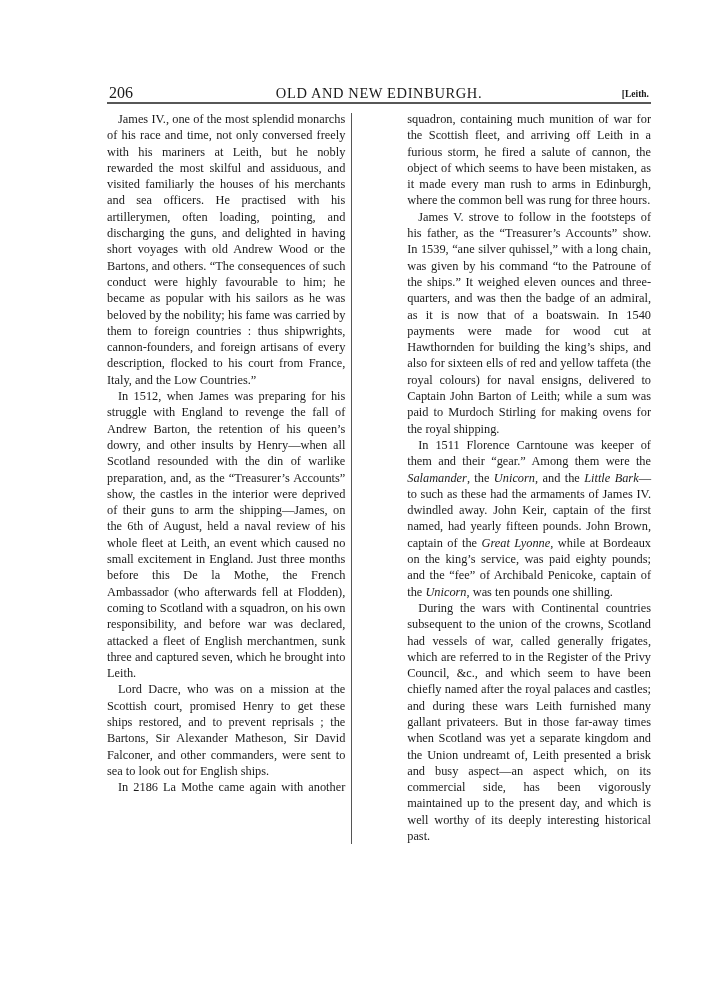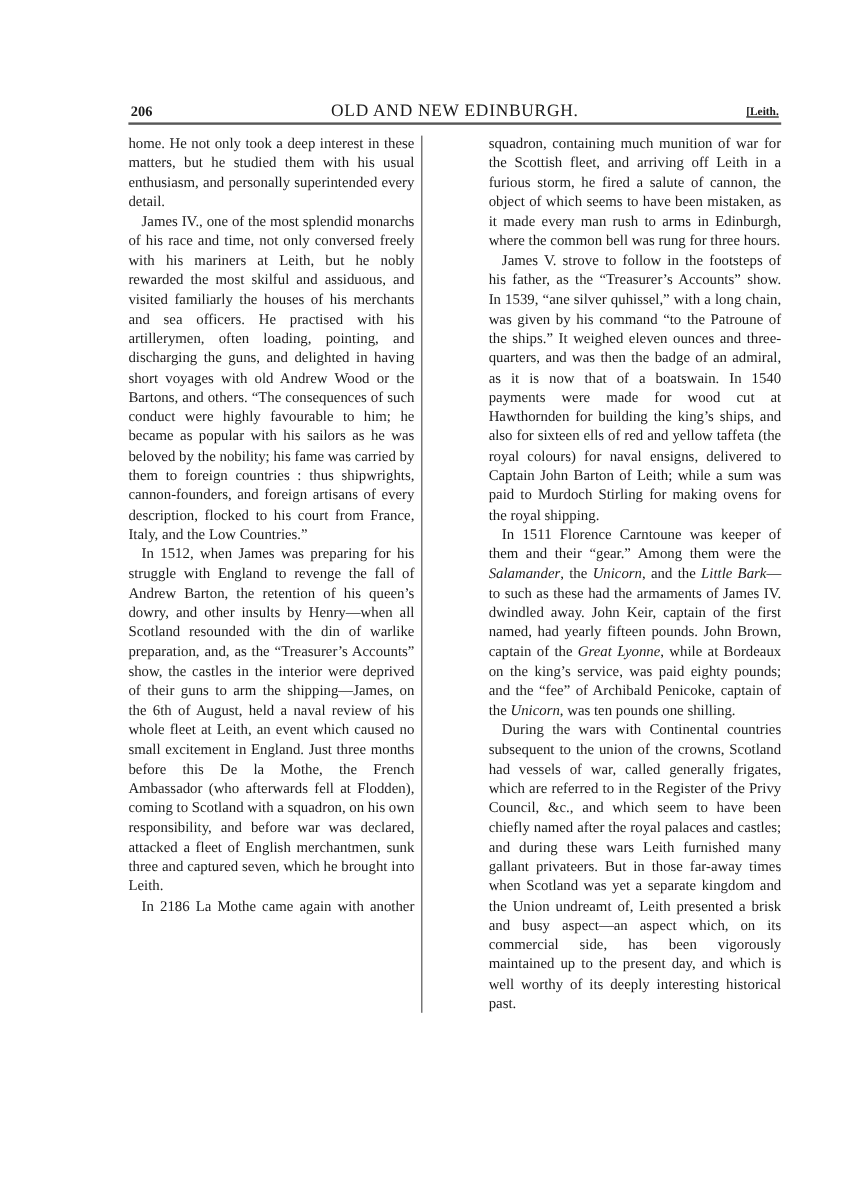--- a/index.html
+++ b/index.html
@@ -31,8 +31,8 @@
       position: absolute;
       left: 2px;
       top: 0;
-      font-size: 12px;
-      font-weight: bold;
+      font-size: 16px;
+      font-weight: normal;
     }
     .book-title {
       position: absolute;

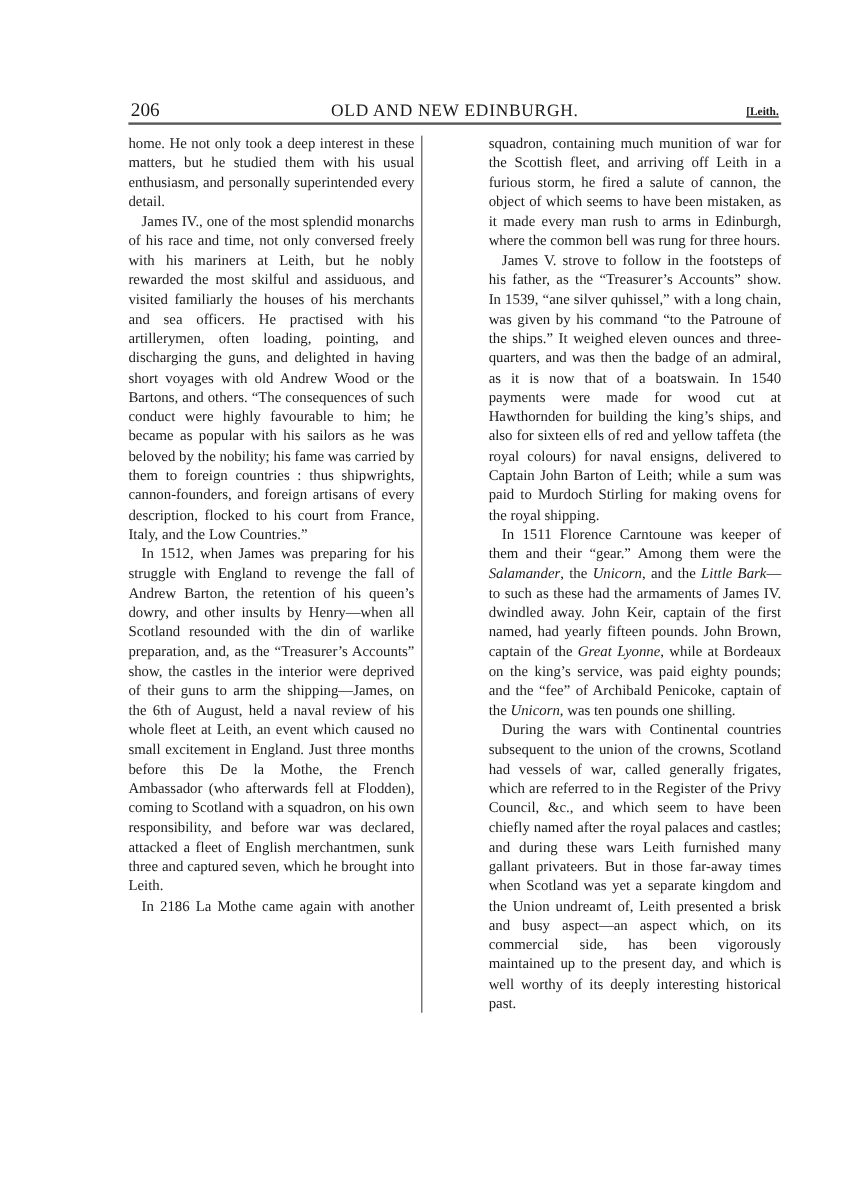--- a/index.html
+++ b/index.html
@@ -48,7 +48,6 @@
       top: 1px;
       font-size: 9.5px;
       font-weight: bold;
-      text-decoration: underline;
     }
     .head-rule {
       margin-top: 0px;

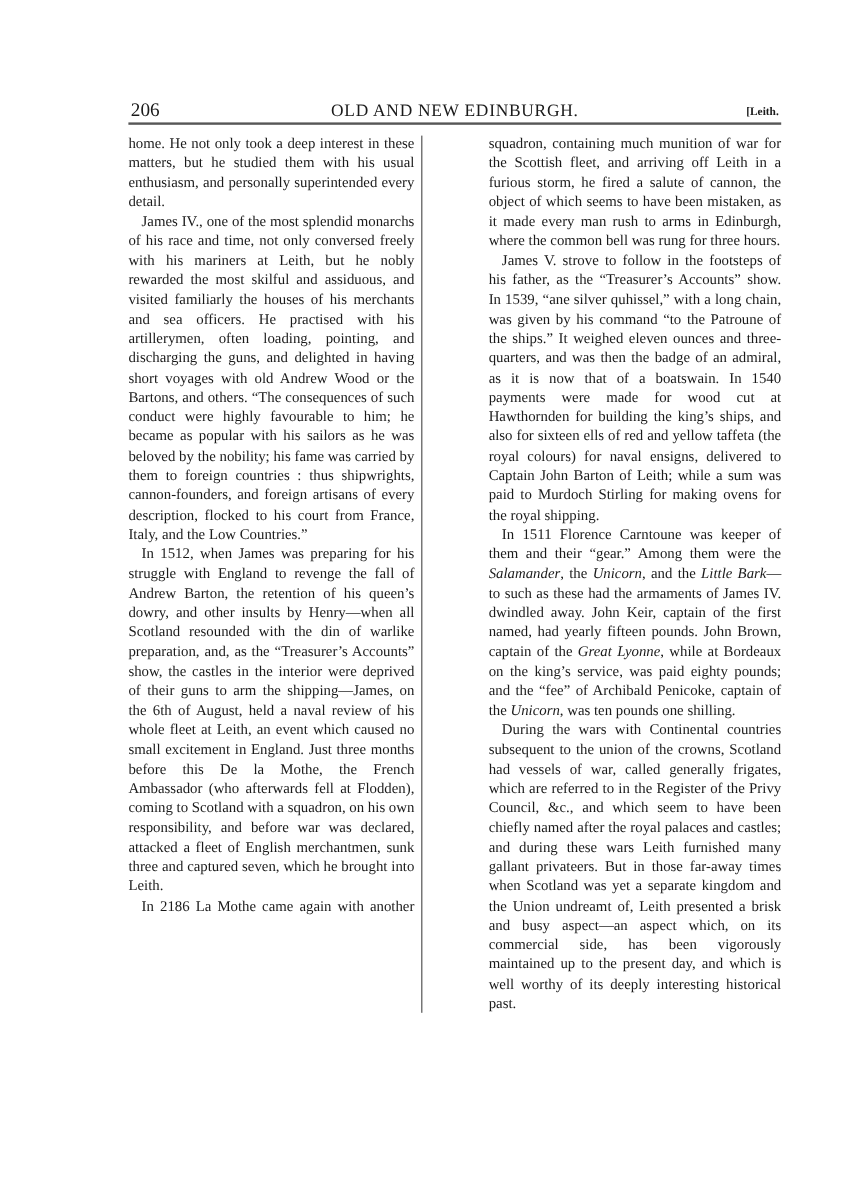--- a/index.html
+++ b/index.html
@@ -96,7 +96,6 @@
 
   <div class="columns">
     <div class="column left">
-      <p class="continued">home.  He not only took a deep interest in these matters, but he studied them with his usual enthusiasm, and personally superintended every detail.</p>
       <p>James IV., one of the most splendid monarchs of his race and time, not only conversed freely with his mariners at Leith, but he nobly rewarded the most skilful and assiduous, and visited familiarly the houses of his merchants and sea officers. He practised with his artillerymen, often loading, pointing, and discharging the guns, and delighted in having short voyages with old Andrew Wood or the Bartons, and others.  “The consequences of such conduct were highly favourable to him; he became as popular with his sailors as he was beloved by the nobility; his fame was carried by them to foreign countries : thus shipwrights, cannon-founders, and foreign artisans of every description, flocked to his court from France, Italy, and the Low Countries.”</p>
       <p>In 1512, when James was preparing for his struggle with England to revenge the fall of Andrew Barton, the retention of his queen’s dowry, and other insults by Henry—when all Scotland resounded with the din of warlike preparation, and, as the “Treasurer’s Accounts” show, the castles in the interior were deprived of their guns to arm the shipping—James, on the 6th of August, held a naval review of his whole fleet at Leith, an event which caused no small excitement in England. Just three months before this De la Mothe, the French Ambassador (who afterwards fell at Flodden), coming to Scotland with a squadron, on his own responsibility, and before war was declared, attacked a fleet of English merchantmen, sunk three and captured seven, which he brought into Leith.</p>
       <p class="last-left-line">In 2186 La Mothe came again with another</p>

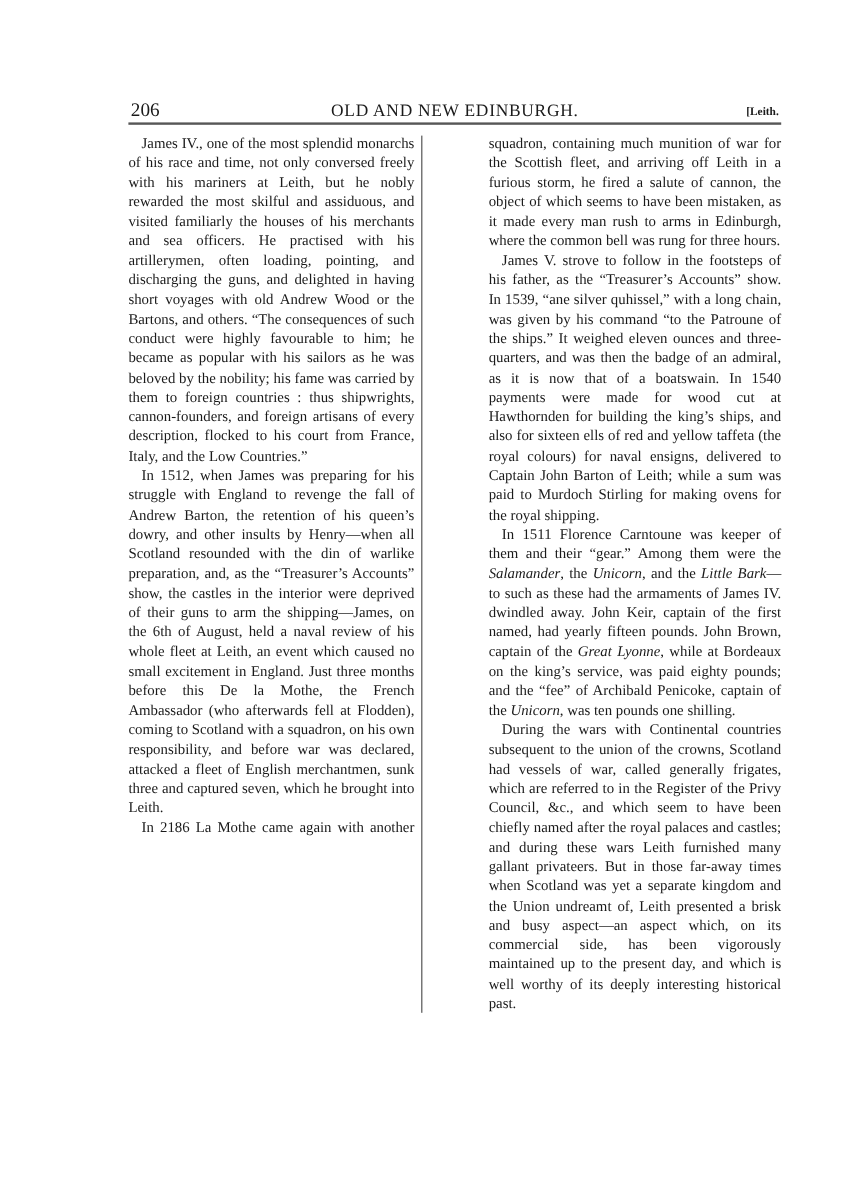--- a/index.html
+++ b/index.html
@@ -98,6 +98,7 @@
     <div class="column left">
       <p>James IV., one of the most splendid monarchs of his race and time, not only conversed freely with his mariners at Leith, but he nobly rewarded the most skilful and assiduous, and visited familiarly the houses of his merchants and sea officers. He practised with his artillerymen, often loading, pointing, and discharging the guns, and delighted in having short voyages with old Andrew Wood or the Bartons, and others.  “The consequences of such conduct were highly favourable to him; he became as popular with his sailors as he was beloved by the nobility; his fame was carried by them to foreign countries : thus shipwrights, cannon-founders, and foreign artisans of every description, flocked to his court from France, Italy, and the Low Countries.”</p>
       <p>In 1512, when James was preparing for his struggle with England to revenge the fall of Andrew Barton, the retention of his queen’s dowry, and other insults by Henry—when all Scotland resounded with the din of warlike preparation, and, as the “Treasurer’s Accounts” show, the castles in the interior were deprived of their guns to arm the shipping—James, on the 6th of August, held a naval review of his whole fleet at Leith, an event which caused no small excitement in England. Just three months before this De la Mothe, the French Ambassador (who afterwards fell at Flodden), coming to Scotland with a squadron, on his own responsibility, and before war was declared, attacked a fleet of English merchantmen, sunk three and captured seven, which he brought into Leith.</p>
+      <p>Lord Dacre, who was on a mission at the Scottish court, promised Henry to get these ships restored, and to prevent reprisals ; the Bartons, Sir Alexander Matheson, Sir David Falconer, and other commanders, were sent to sea to look out for English ships.</p>
       <p class="last-left-line">In 2186 La Mothe came again with another</p>
     </div>
     <div class="column-divider"></div>

